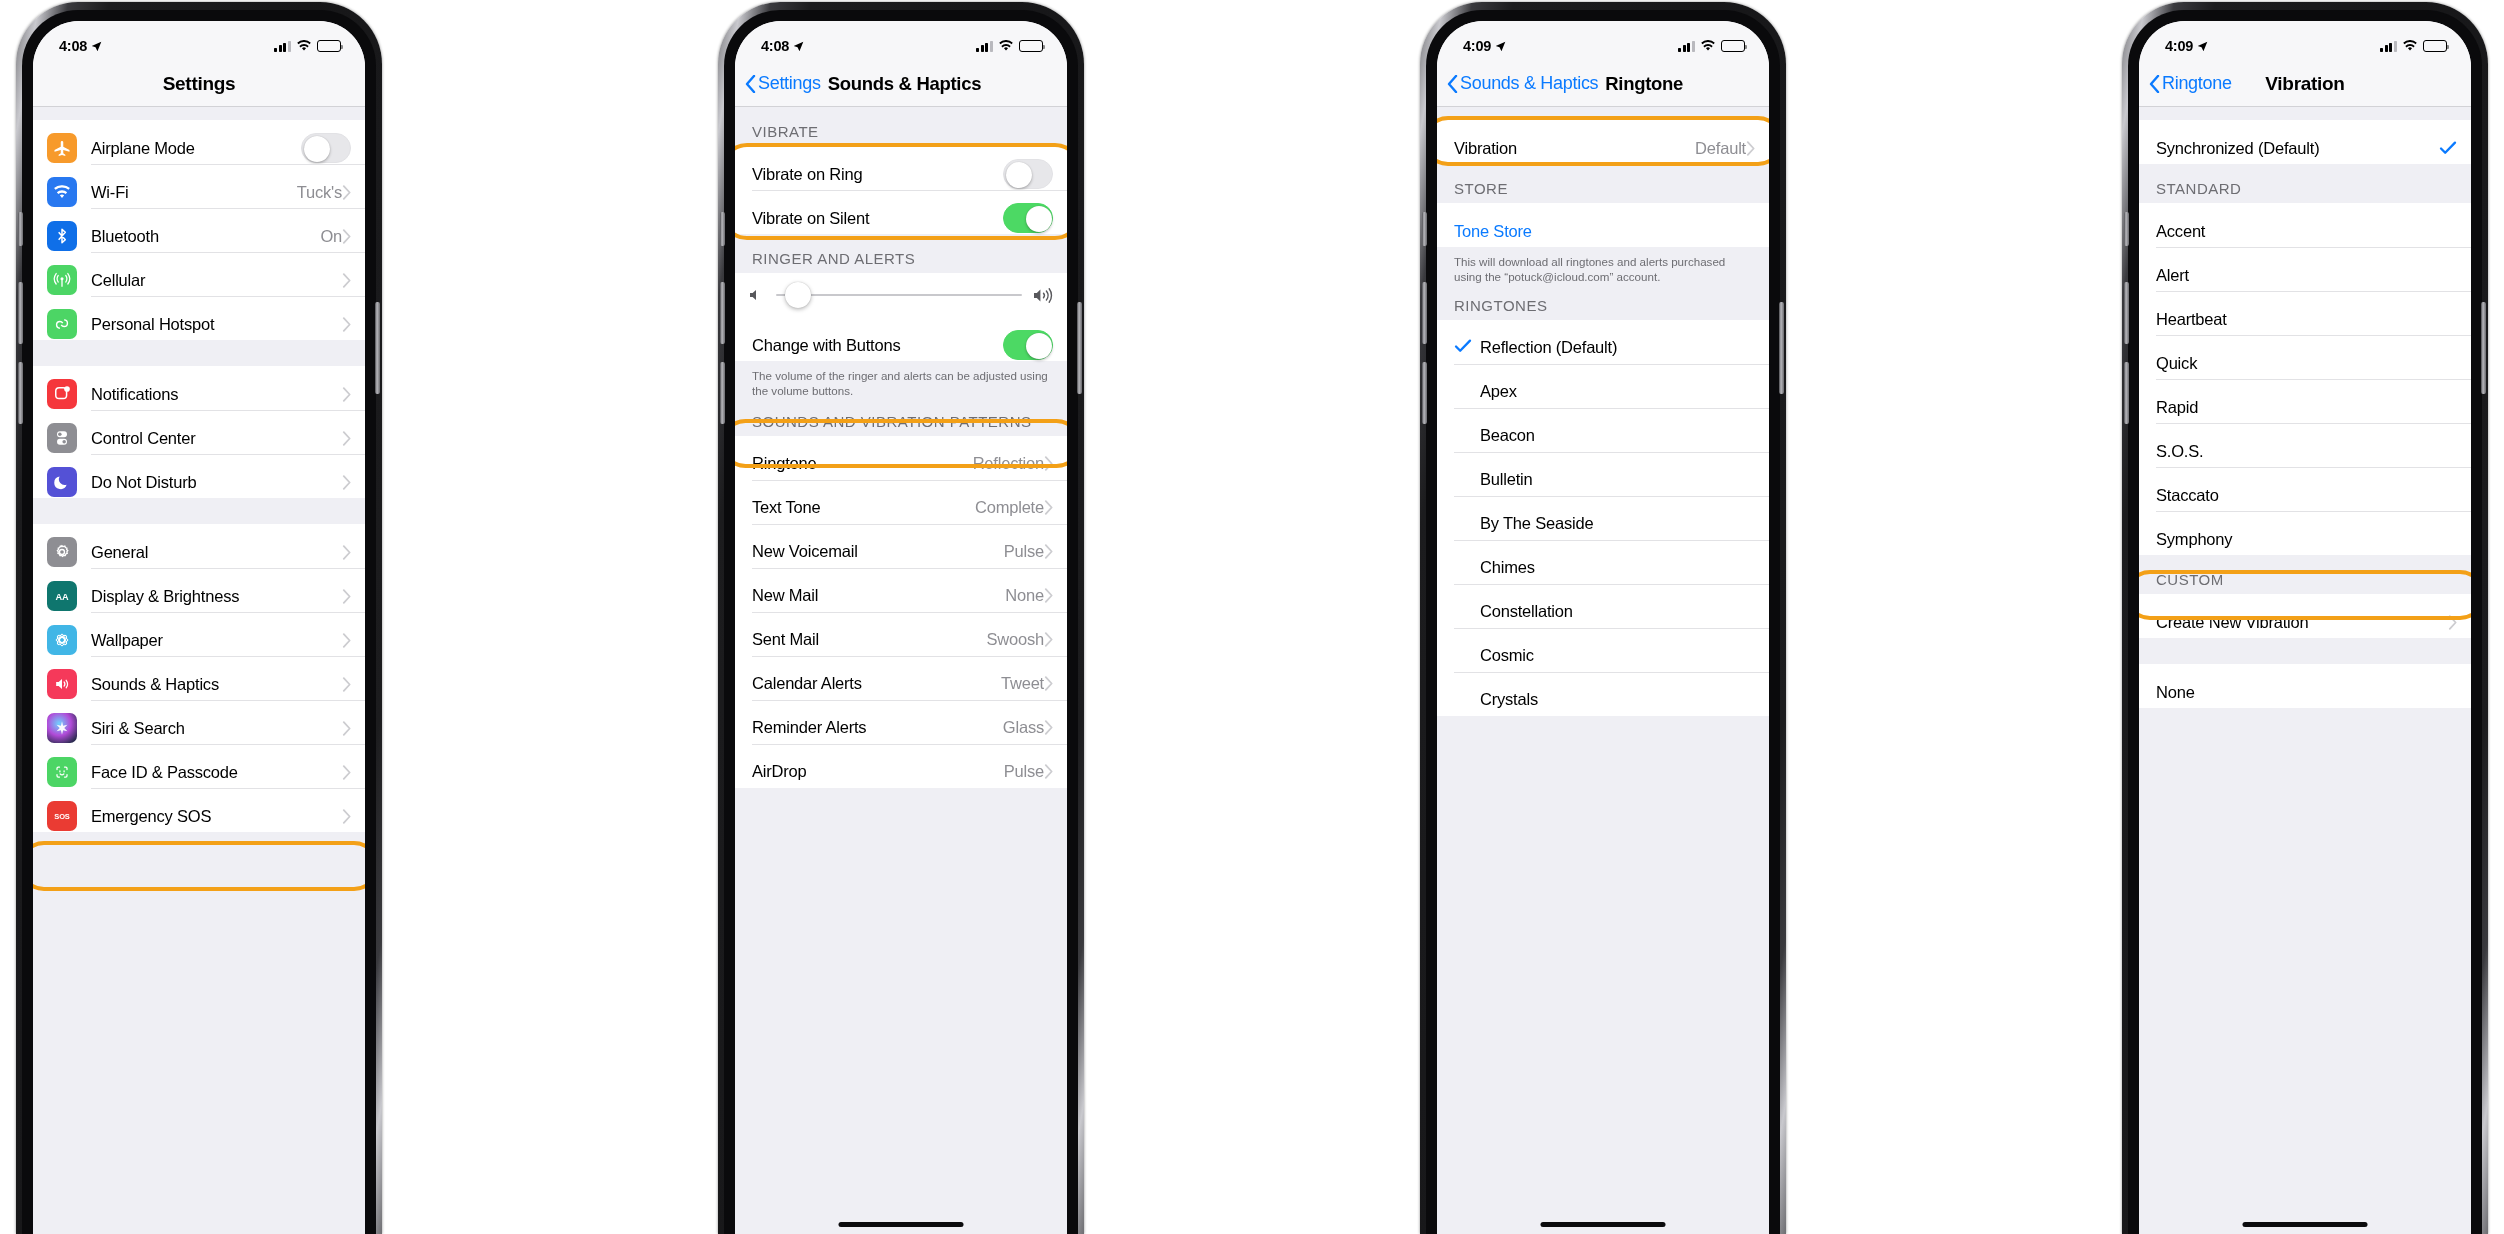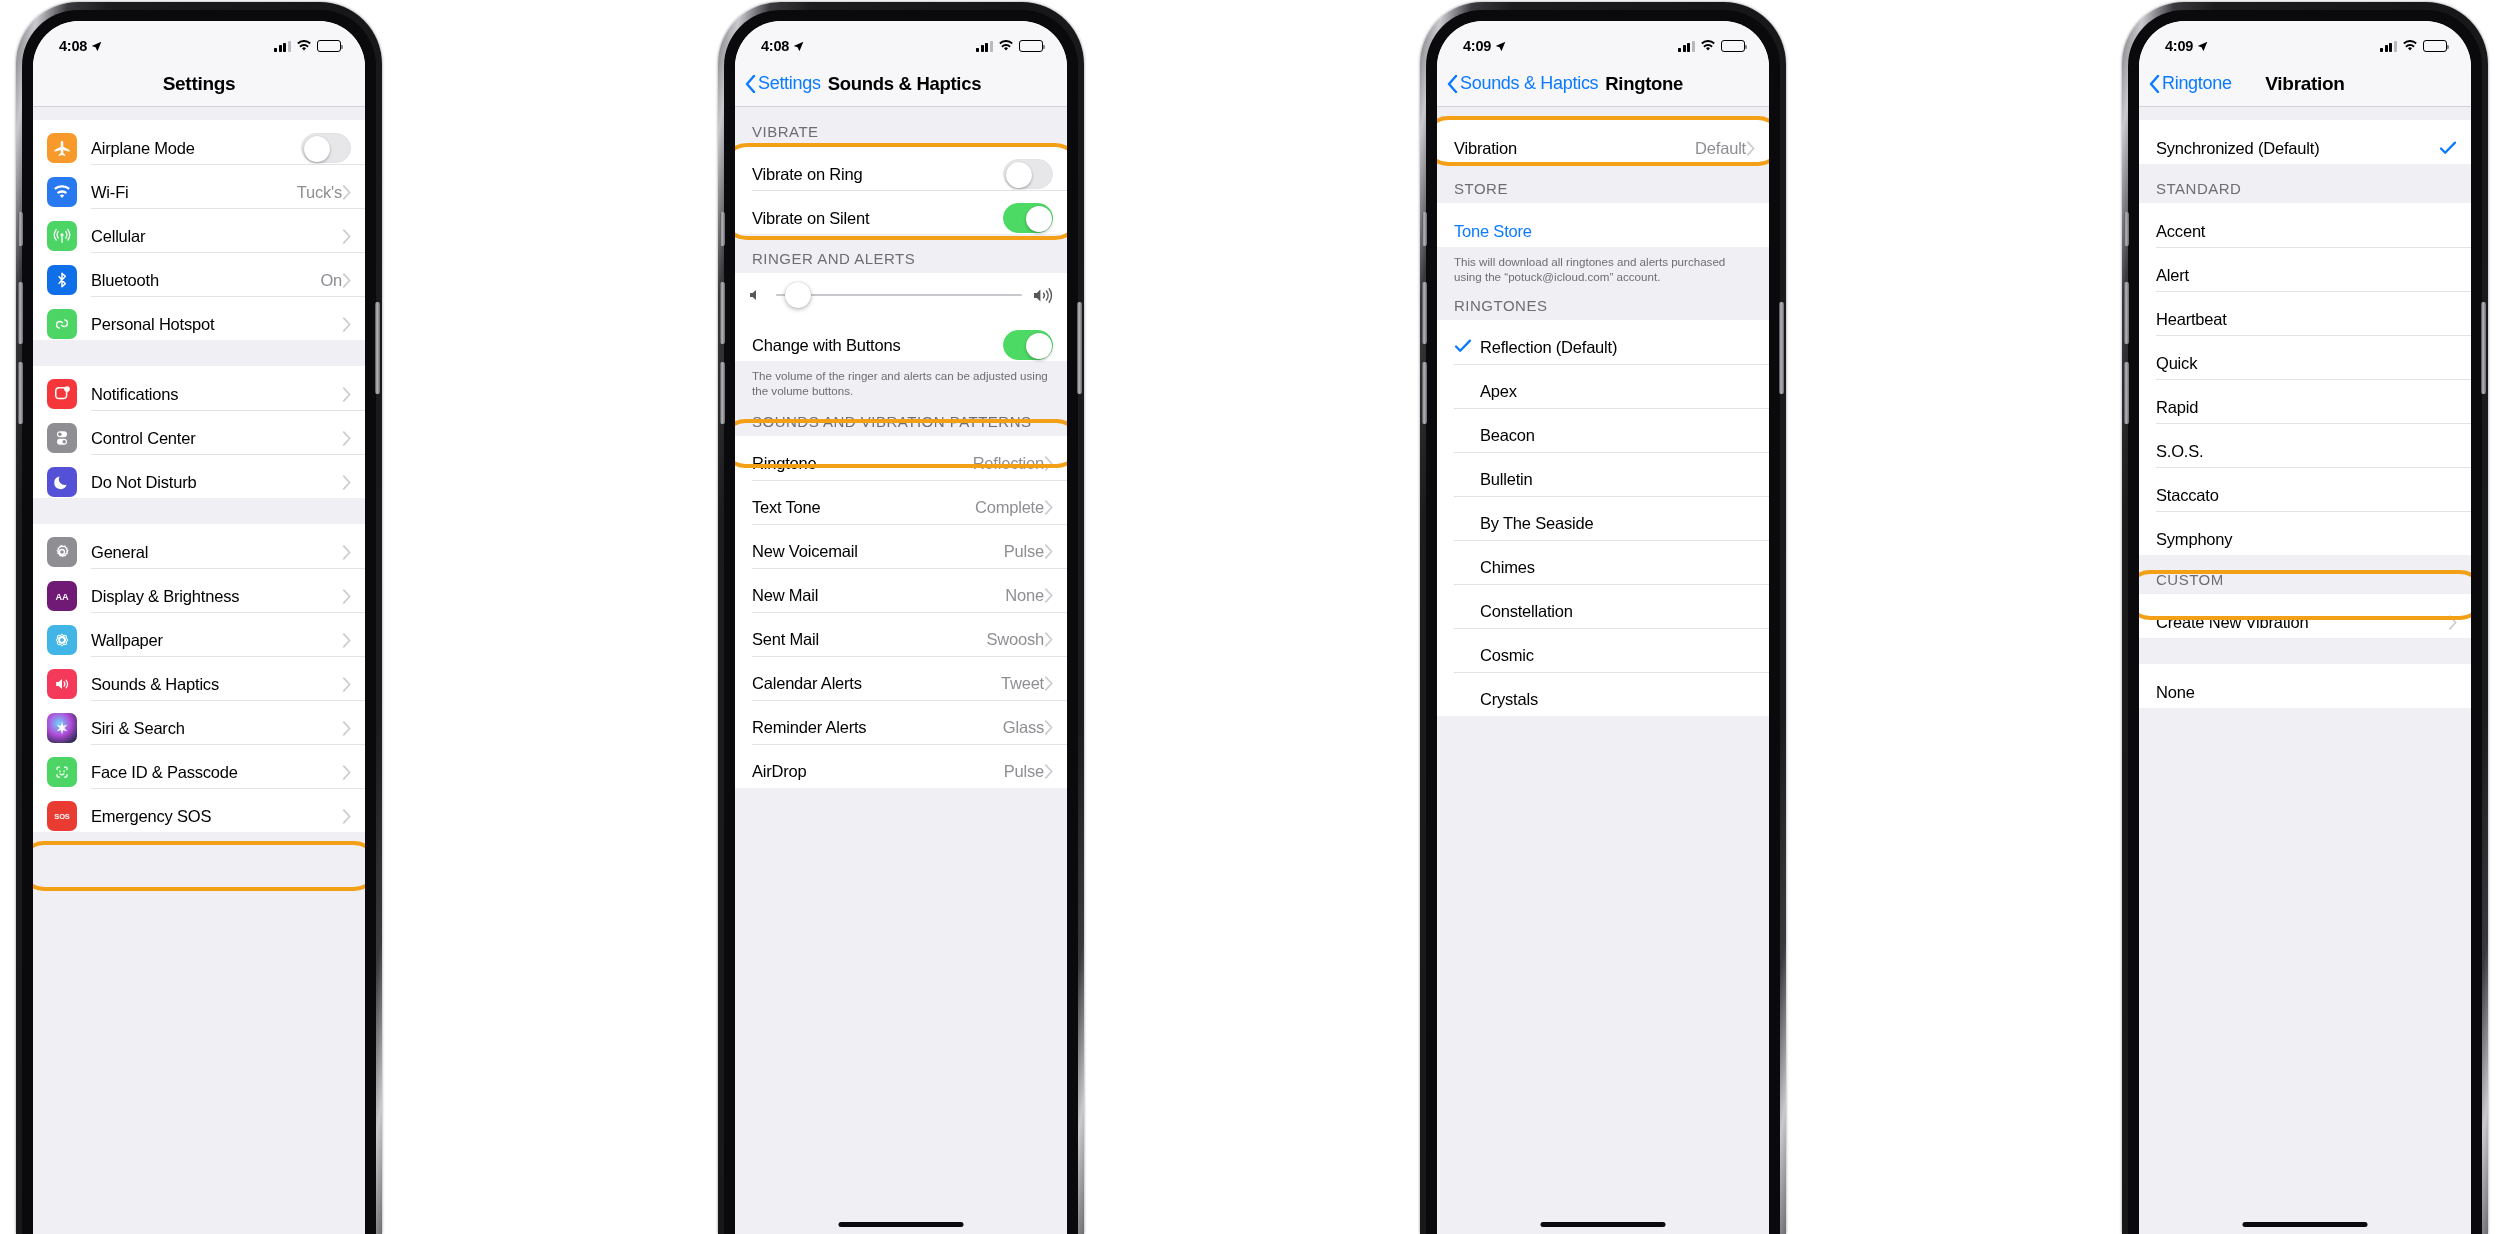--- a/index.html
+++ b/index.html
@@ -299,6 +299,18 @@
                 </svg>
             </div>
             <div class="row with-icon">
+              <span class="appicon" style="background:#0f6fe8">
+                <svg viewBox="0 0 24 24">
+                    <path fill="none" stroke="#fff" stroke-width="1.8" stroke-linejoin="round" d="M8 7.5L16 16.5 12 20V4l4 3.5L8 16.5"></path>
+                  </svg>
+              </span>
+              <span class="label">Bluetooth</span>
+              <span class="value">On</span>
+              <svg class="chev" viewBox="0 0 10 16">
+                  <path d="M2 1l6.5 7L2 15" stroke="#c4c4c8" stroke-width="2" fill="none" stroke-linecap="round" stroke-linejoin="round"></path>
+                </svg>
+            </div>
+            <div class="row with-icon">
               <span class="appicon" style="background:#4cd565">
                 <svg viewBox="0 0 24 24">
                     <g fill="none" stroke="#fff" stroke-width="1.5" stroke-linecap="round">
@@ -312,18 +324,6 @@
                   </svg>
               </span>
               <span class="label">Cellular</span>
-              <svg class="chev" viewBox="0 0 10 16">
-                  <path d="M2 1l6.5 7L2 15" stroke="#c4c4c8" stroke-width="2" fill="none" stroke-linecap="round" stroke-linejoin="round"></path>
-                </svg>
-            </div>
-            <div class="row with-icon">
-              <span class="appicon" style="background:#0f6fe8">
-                <svg viewBox="0 0 24 24">
-                    <path fill="none" stroke="#fff" stroke-width="1.8" stroke-linejoin="round" d="M8 7.5L16 16.5 12 20V4l4 3.5L8 16.5"></path>
-                  </svg>
-              </span>
-              <span class="label">Bluetooth</span>
-              <span class="value">On</span>
               <svg class="chev" viewBox="0 0 10 16">
                   <path d="M2 1l6.5 7L2 15" stroke="#c4c4c8" stroke-width="2" fill="none" stroke-linecap="round" stroke-linejoin="round"></path>
                 </svg>

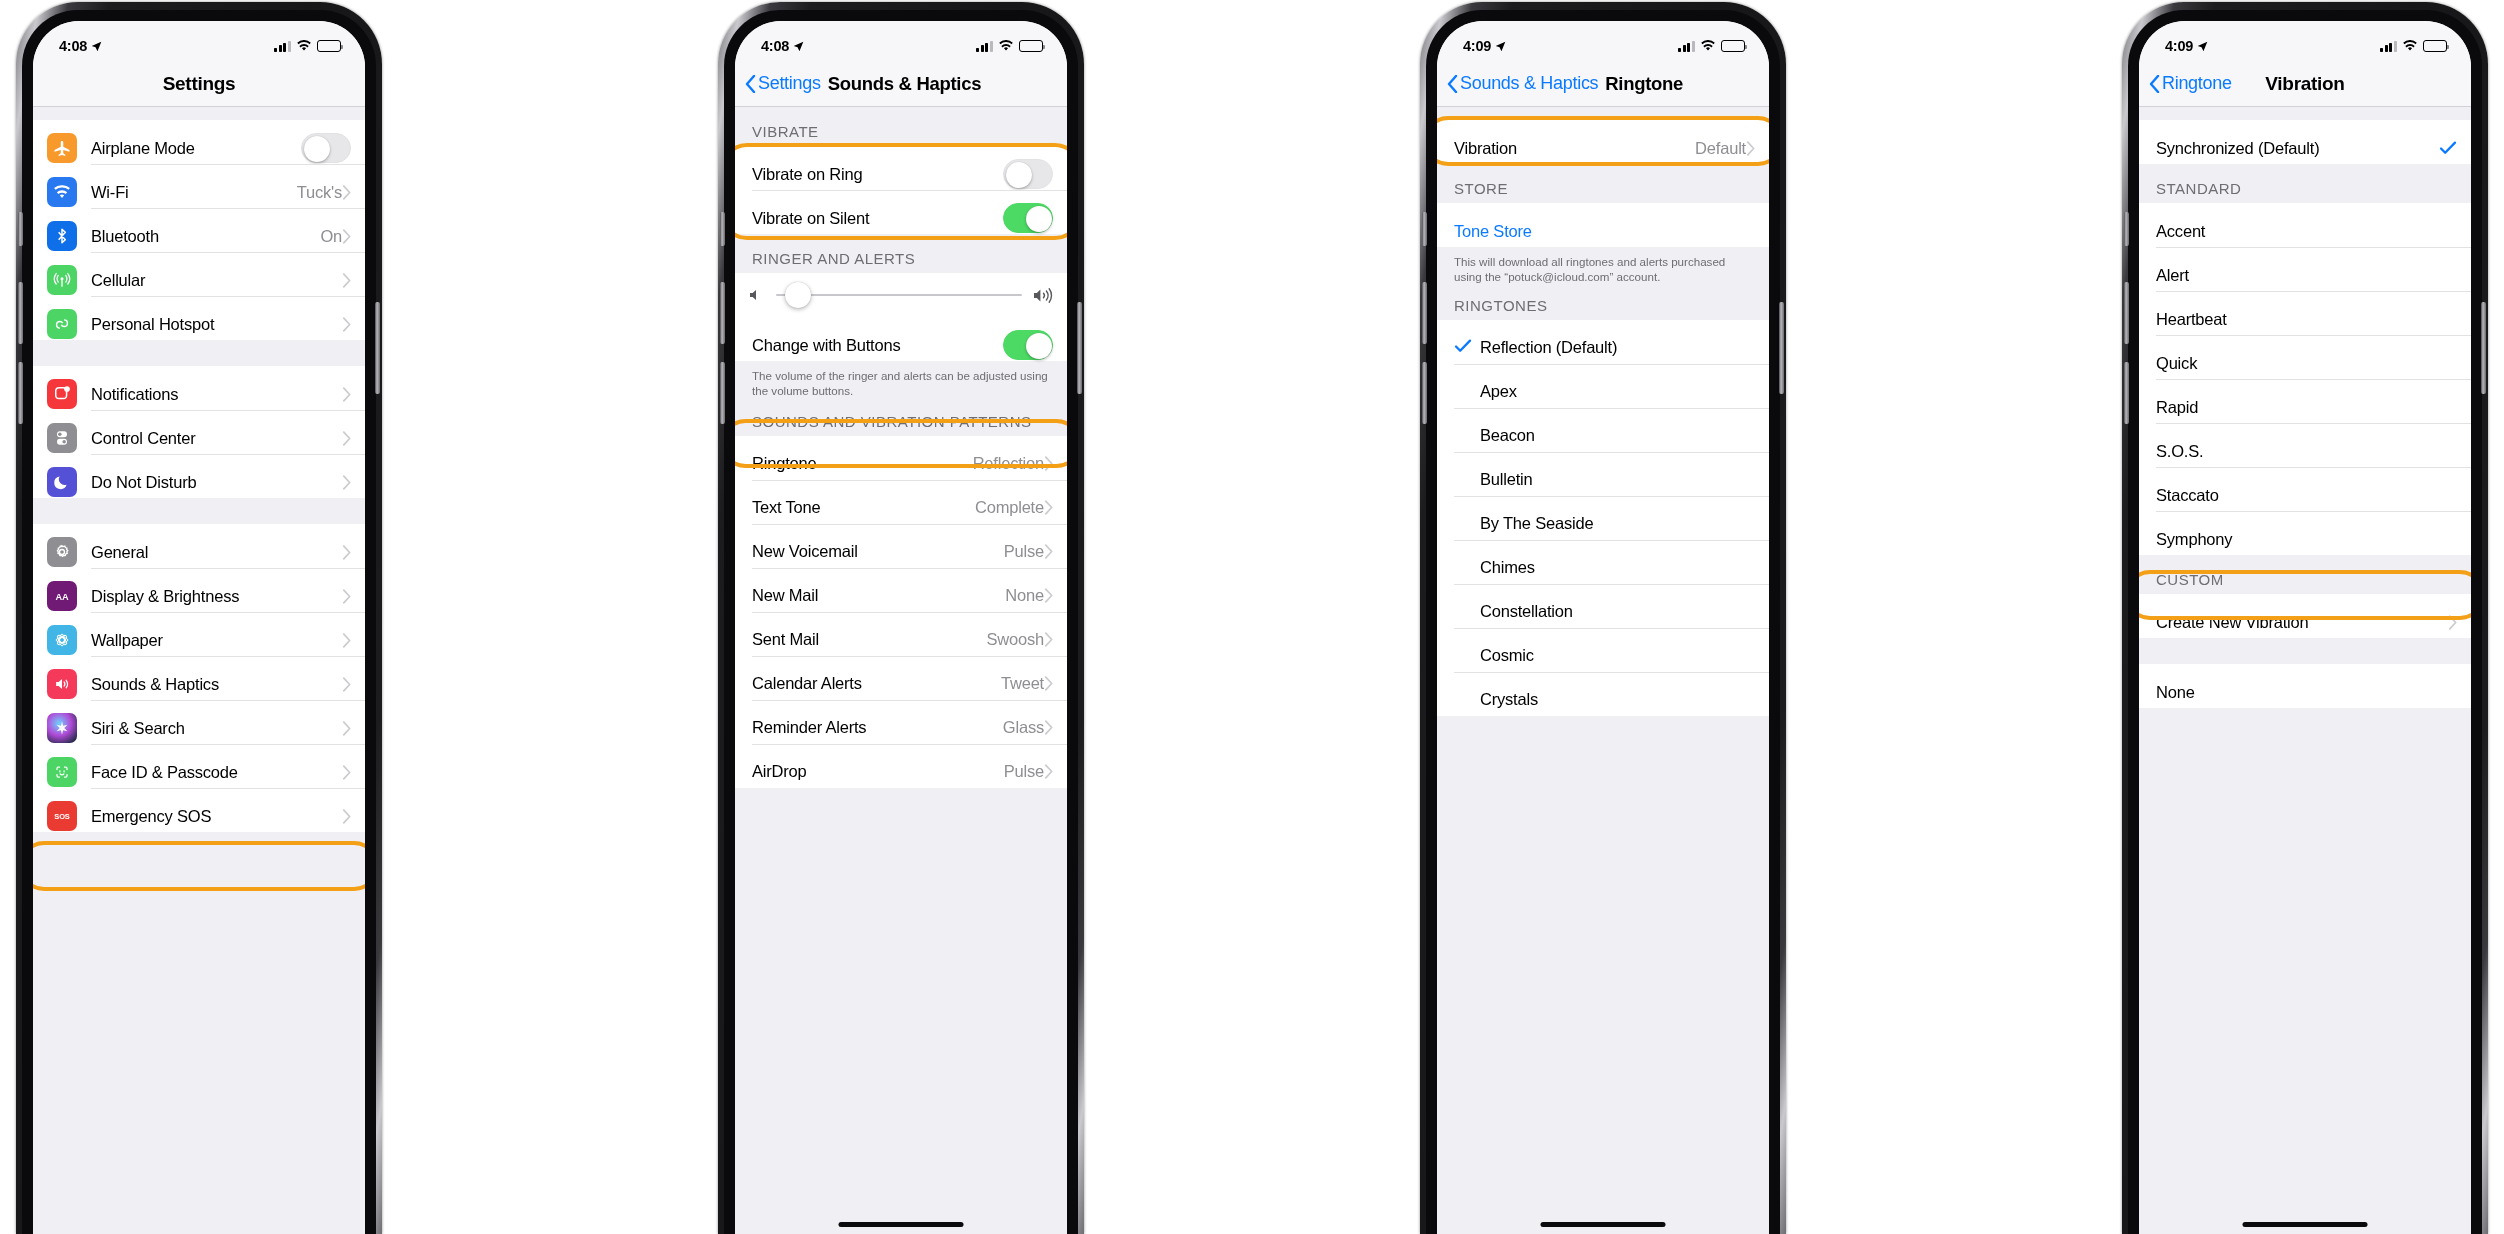--- a/index.html
+++ b/index.html
@@ -399,7 +399,7 @@
                 </svg>
             </div>
             <div class="row with-icon">
-              <span class="appicon" style="background:#701a75">
+              <span class="appicon" style="background:#0f766e">
                 <svg viewBox="0 0 24 24">
                     <text x="12" y="16.5" text-anchor="middle" font-family="Liberation Sans, sans-serif" font-size="11" font-weight="700" fill="#fff">AA</text>
                   </svg>

